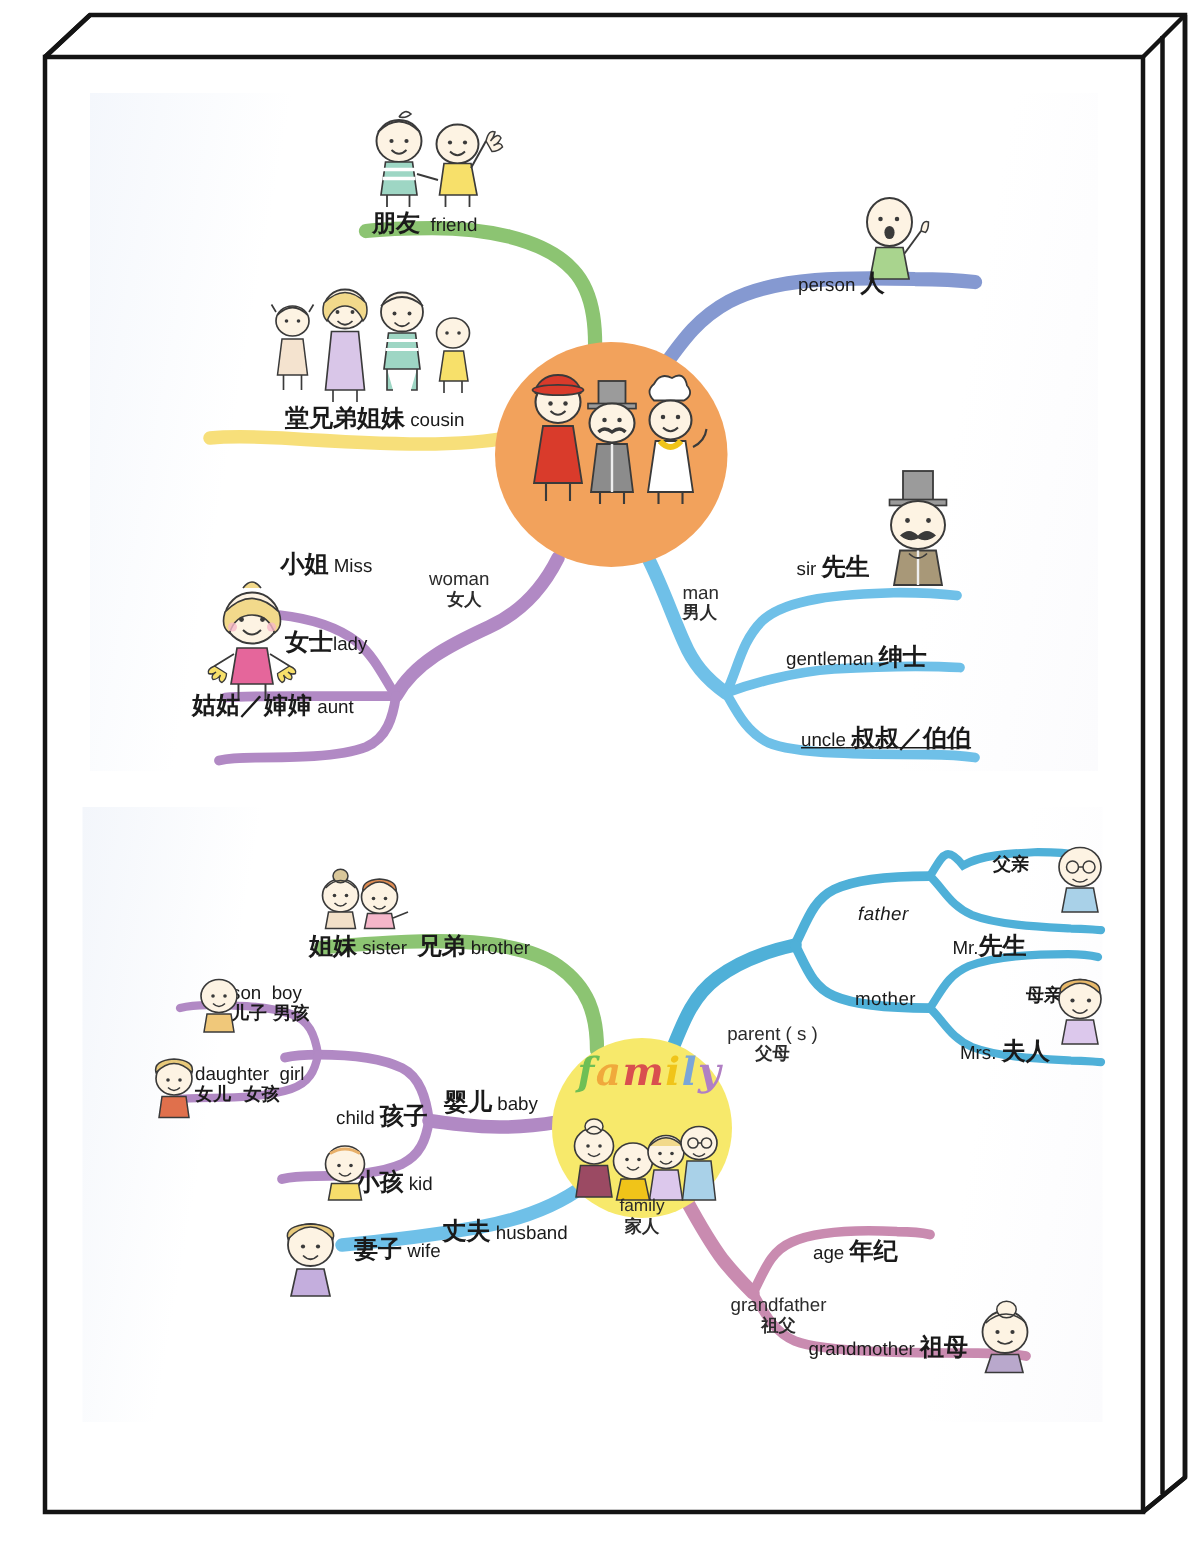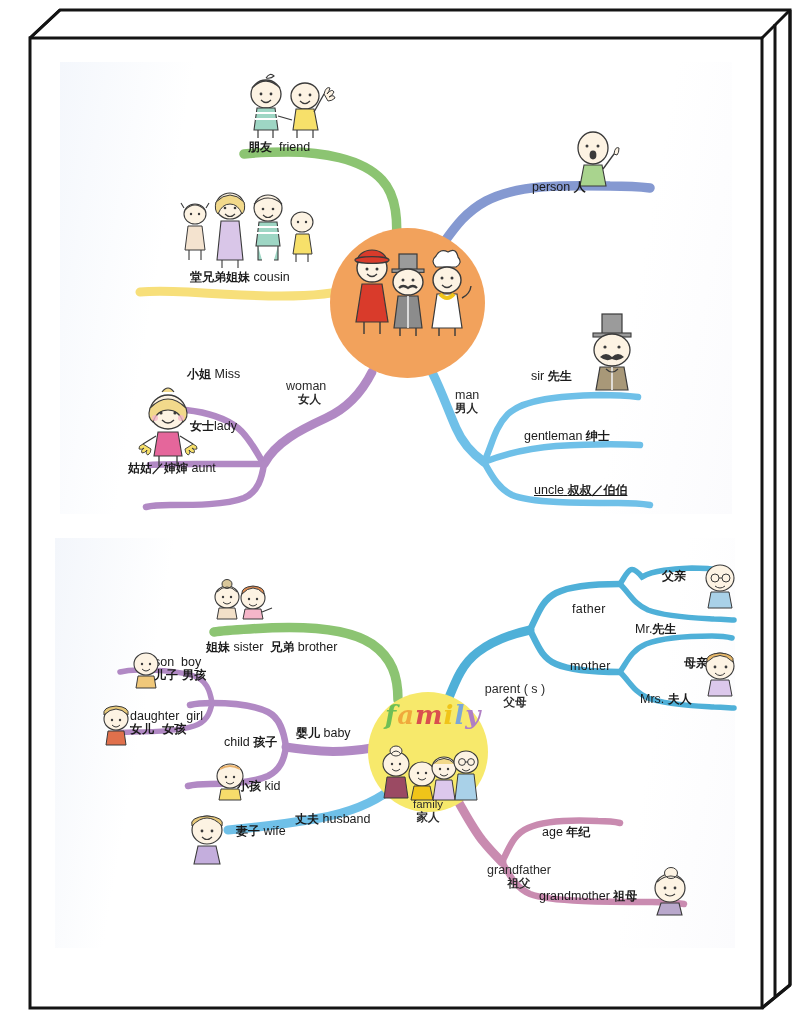--- a/index.html
+++ b/index.html
@@ -23,7 +23,7 @@
   .en{font-size:12.5px;letter-spacing:.3px;}
   .cn{font-family:"DejaVu Sans","Liberation Sans",sans-serif;font-size:12px;font-weight:600;}
   .mix{font-size:12.5px;}
-  .mix .c{font-family:"DejaVu Sans",sans-serif;font-weight:600;font-size:12px;}
+  .mix .c{font-family:"DejaVu Sans",sans-serif;font-weight:600;font-size:16px;}
   .nodelabel{font-size:11.5px;text-align:center;color:#2b2b2b;}
   .nodelabel .cn2{display:block;font-family:"DejaVu Sans",sans-serif;font-weight:600;font-size:11.5px;}
   .famlogo{

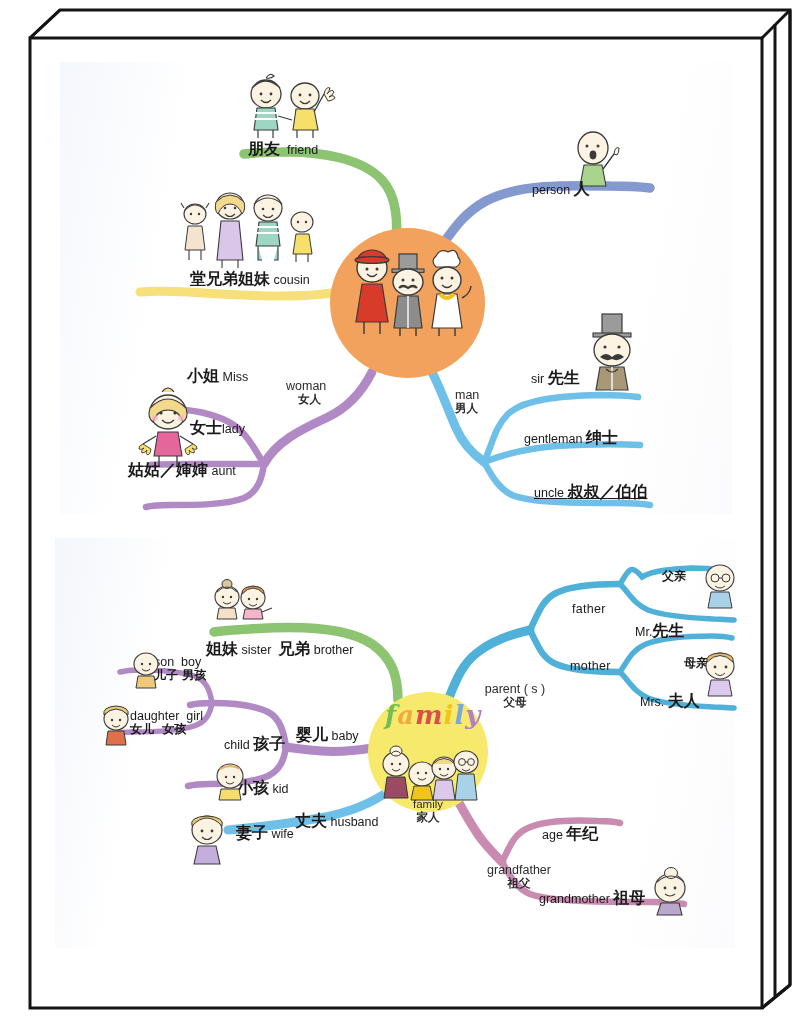--- a/index.html
+++ b/index.html
@@ -405,7 +405,7 @@
     <span>parent ( s )</span>
     <span class="cn2">父母</span>
   </div>
-  <div class="txt en" style="left:572px;top:602px;">
+  <div class="txt en" style="left:572px;top:602px;font-style:italic;">
     <span>father</span>
   </div>
   <div class="txt en" style="left:570px;top:659px;">

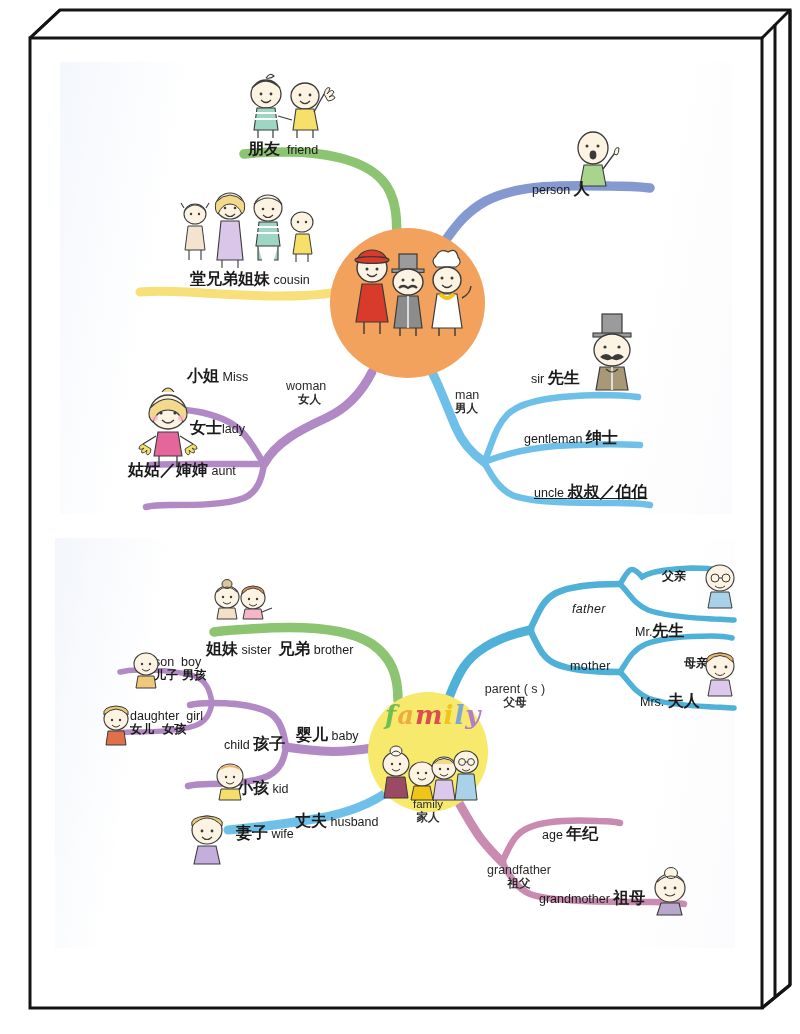--- a/index.html
+++ b/index.html
@@ -397,7 +397,7 @@
     </g>
   </svg>
 
-  <div class="txt mix" style="left:206px;top:640px;text-align:center;">
+  <div class="txt mix" style="left:206px;top:622px;text-align:center;">
     <span class="c">姐妹</span>&nbsp;<span>sister</span>&nbsp;&nbsp;<span class="c">兄弟</span>&nbsp;<span>brother</span>
   </div>
 

